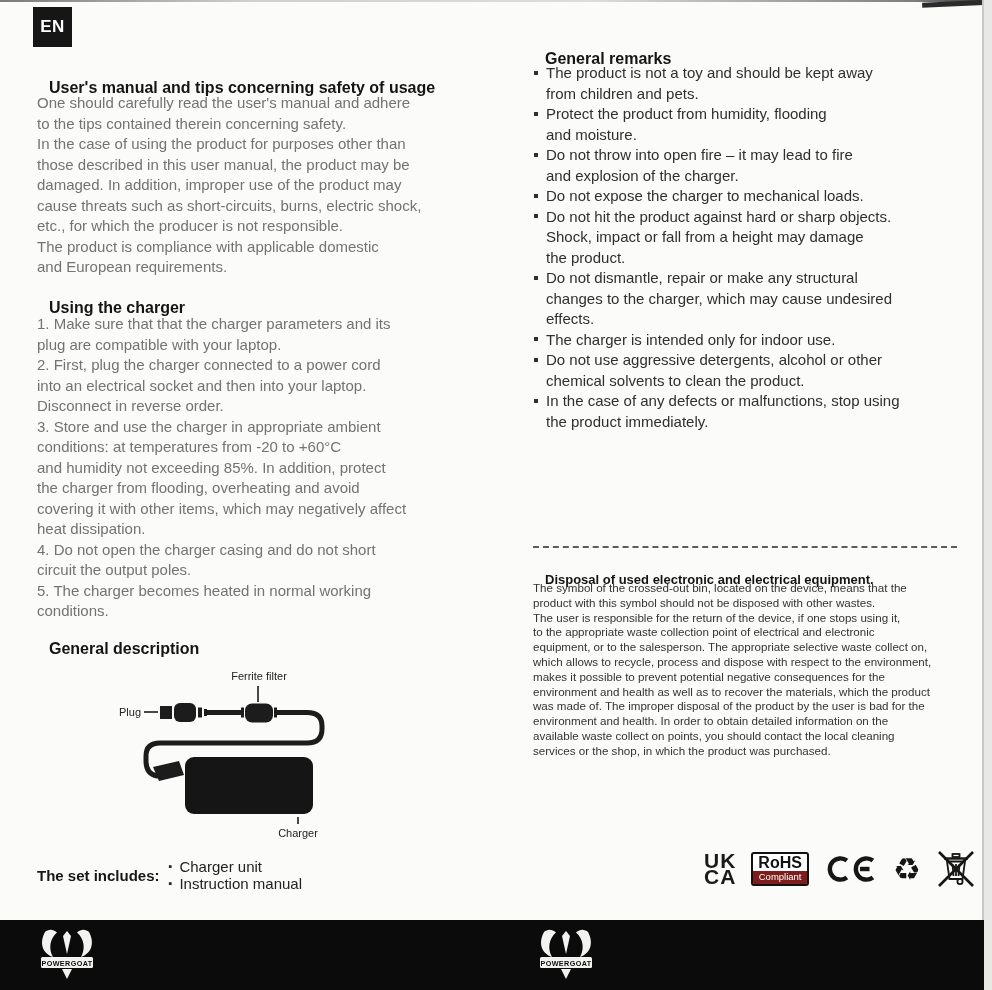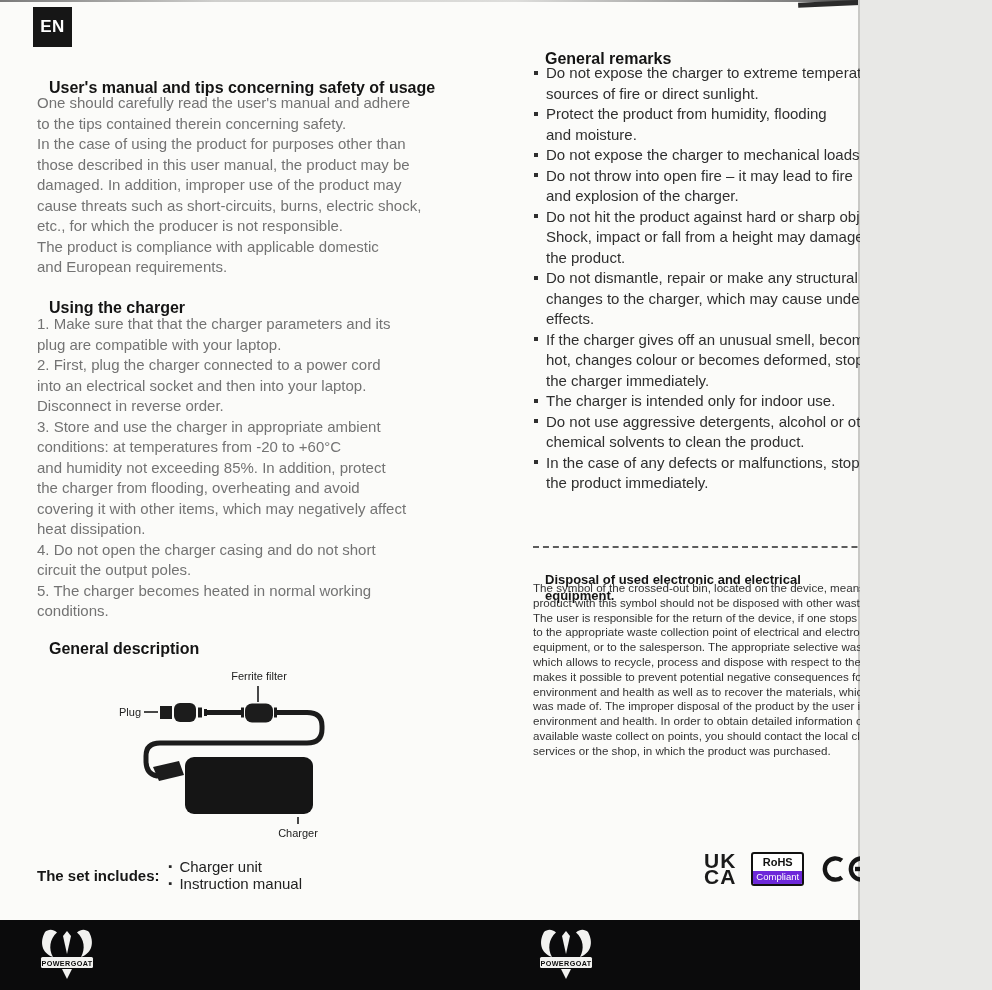--- a/index.html
+++ b/index.html
@@ -4,7 +4,7 @@
 <style>
   html,body{margin:0;padding:0;background:#e8e8e6;}
   .page{
-    position:relative;width:860px;height:990px;overflow:hidden;
+    position:relative;width:984px;height:990px;overflow:hidden;
     background:#fbfbf9;
     font-family:"Liberation Sans",sans-serif;
     color:#2f2f2f;

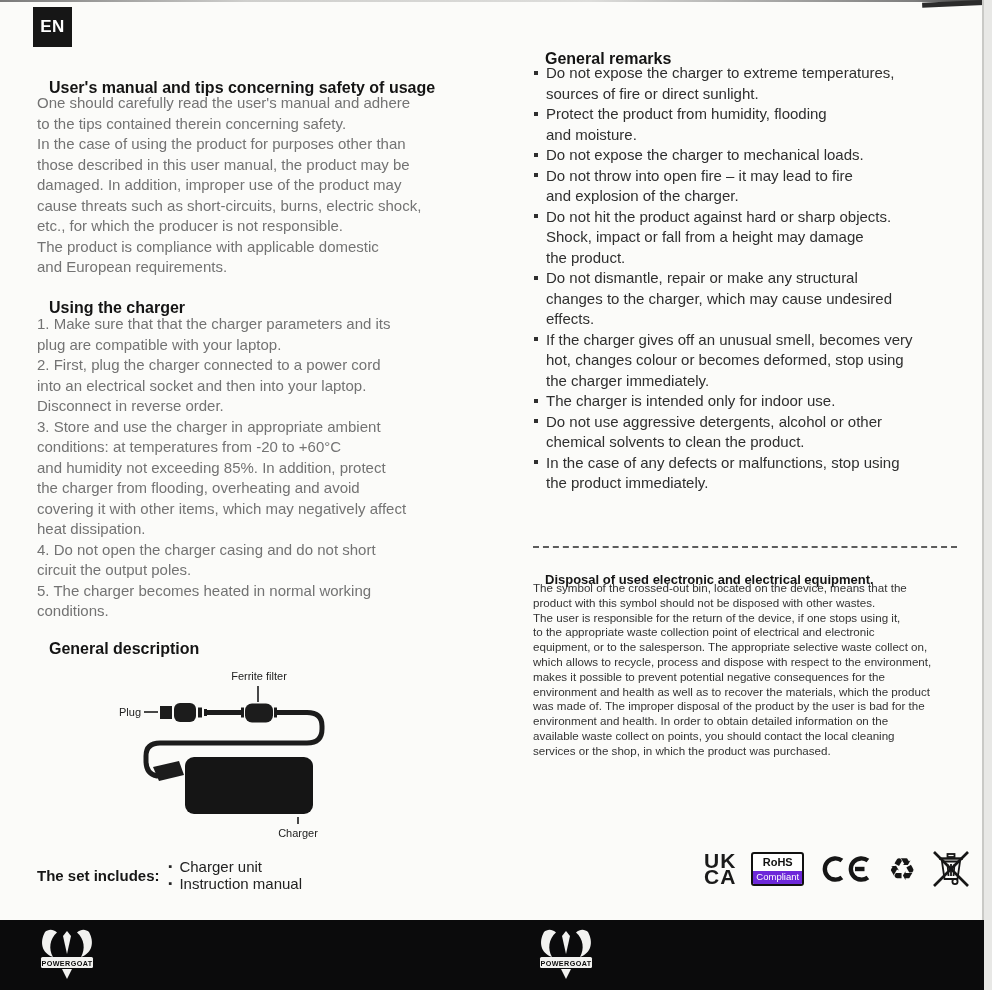--- a/index.html
+++ b/index.html
@@ -144,6 +144,8 @@
 
   <h2 class="h" id="h-general">General remarks</h2>
   <ul class="rlist">
+      <li>The product is not a toy and should be kept away
+from children and pets.</li>
       <li>Do not expose the charger to extreme temperatures,
 sources of fire or direct sunlight.</li>
       <li>Protect the product from humidity, flooding

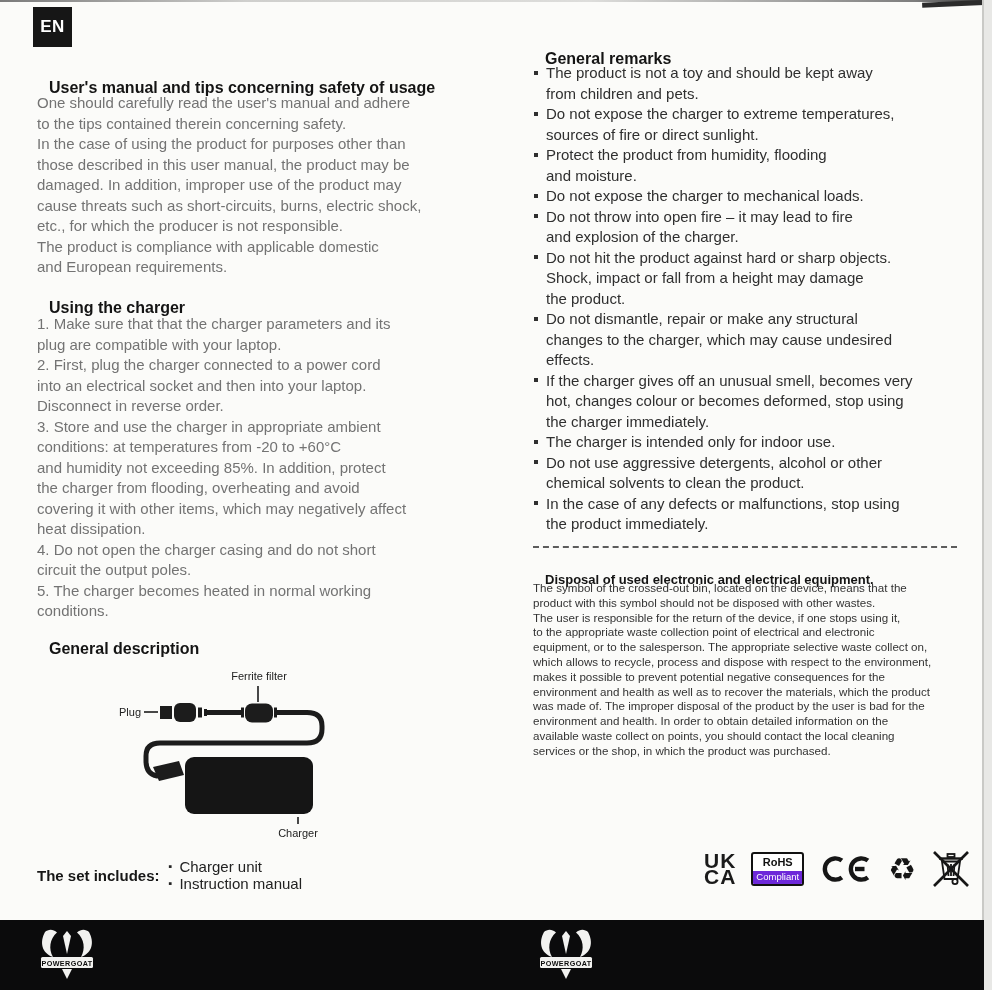--- a/index.html
+++ b/index.html
@@ -146,8 +146,6 @@
   <ul class="rlist">
       <li>The product is not a toy and should be kept away
 from children and pets.</li>
-      <li>Do not expose the charger to extreme temperatures,
-sources of fire or direct sunlight.</li>
       <li>Protect the product from humidity, flooding
 and moisture.</li>
       <li>Do not expose the charger to mechanical loads.</li>

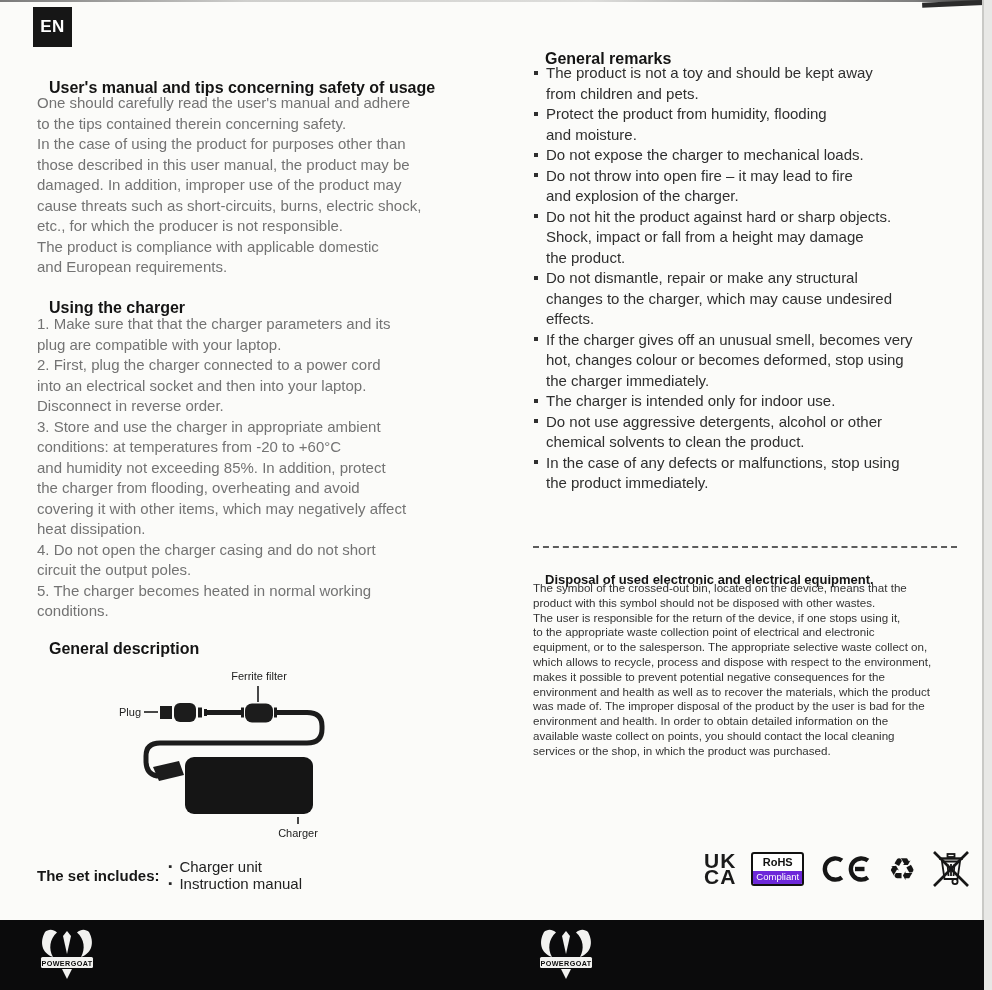--- a/index.html
+++ b/index.html
@@ -148,9 +148,9 @@
 from children and pets.</li>
       <li>Protect the product from humidity, flooding
 and moisture.</li>
-      <li>Do not expose the charger to mechanical loads.</li>
       <li>Do not throw into open fire – it may lead to fire
 and explosion of the charger.</li>
+      <li>Do not expose the charger to mechanical loads.</li>
       <li>Do not hit the product against hard or sharp objects.
 Shock, impact or fall from a height may damage
 the product.</li>

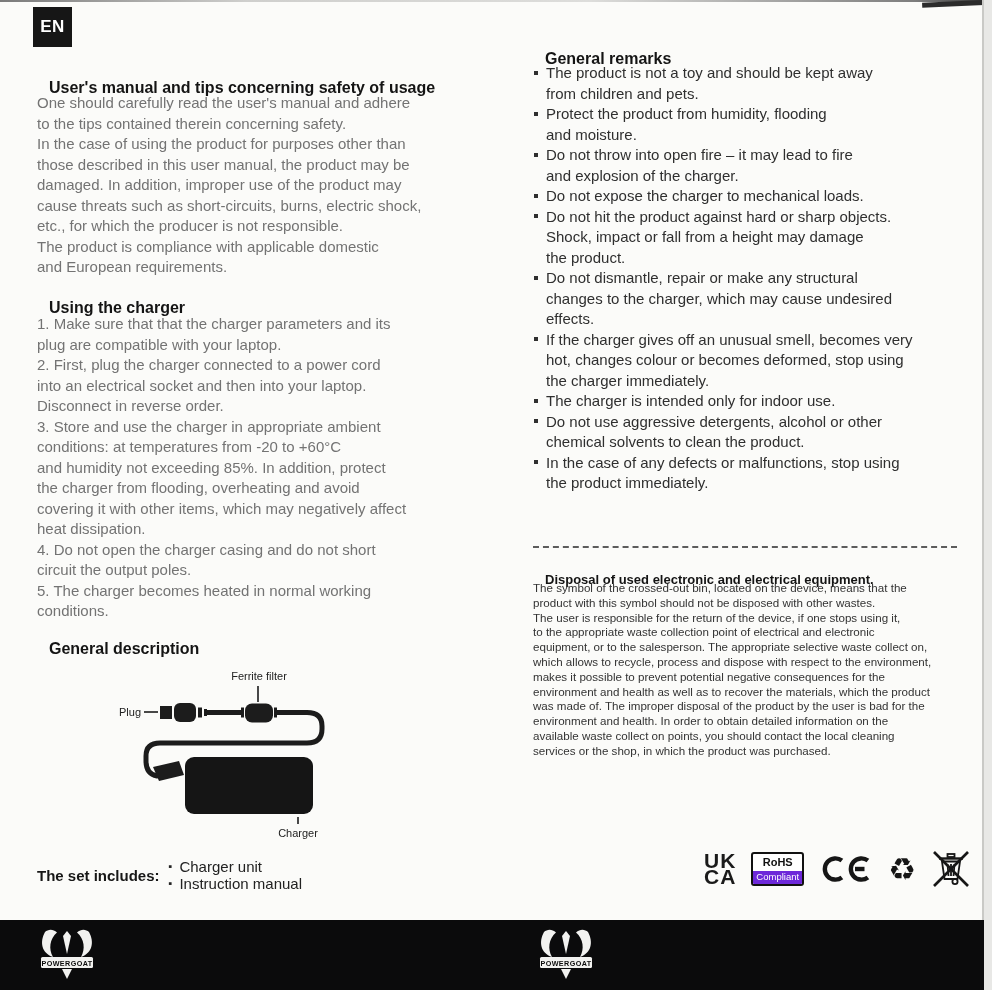--- a/index.html
+++ b/index.html
@@ -157,9 +157,6 @@
       <li>Do not dismantle, repair or make any structural
 changes to the charger, which may cause undesired
 effects.</li>
-      <li>If the charger gives off an unusual smell, becomes very
-hot, changes colour or becomes deformed, stop using
-the charger immediately.</li>
       <li>The charger is intended only for indoor use.</li>
       <li>Do not use aggressive detergents, alcohol or other
 chemical solvents to clean the product.</li>

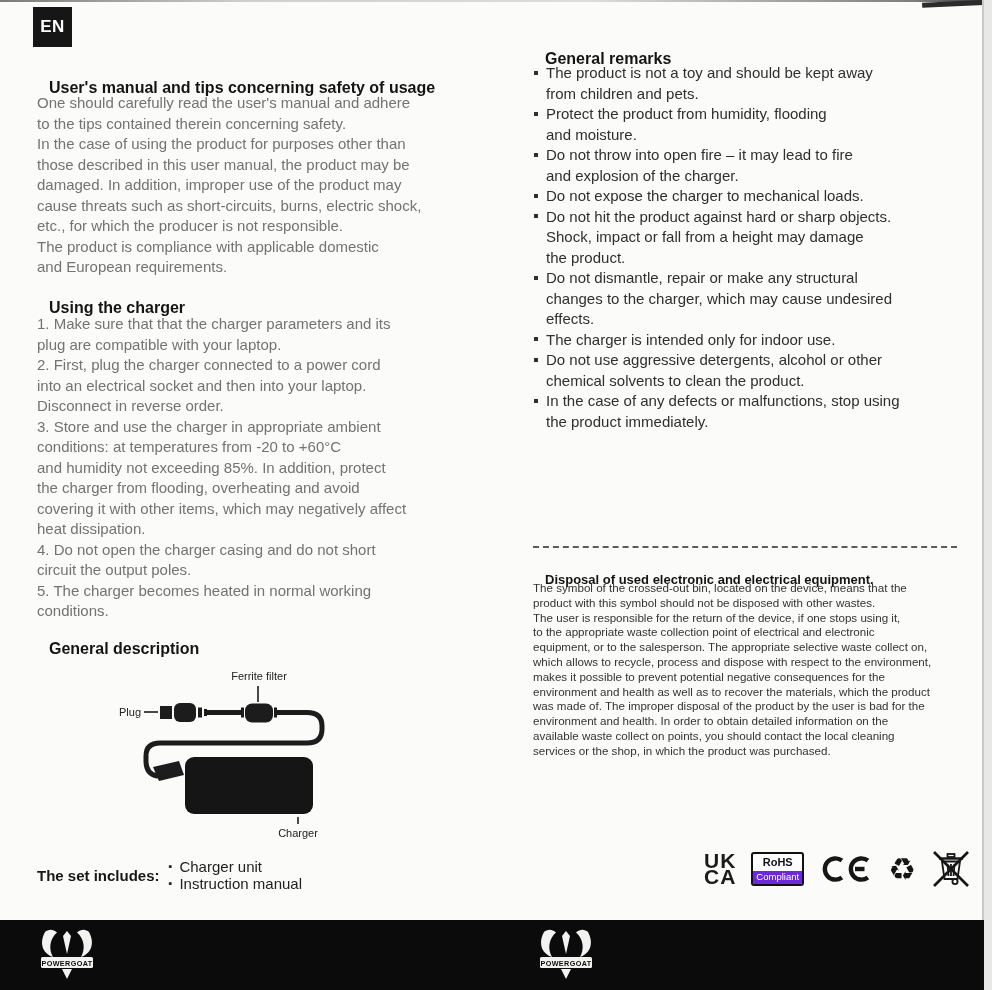--- a/index.html
+++ b/index.html
@@ -50,7 +50,7 @@
   .certs{position:absolute;left:704px;top:848px;height:42px;display:flex;align-items:center;gap:15px;}
   .ukca{font-weight:800;font-size:21px;line-height:16.5px;letter-spacing:1px;color:#1a1a1a;text-align:left;}
   .rohs{border:2.5px solid #111;border-radius:3px;overflow:hidden;text-align:center;background:#fff;}
-  .rohs-top{font-weight:800;font-size:11px;line-height:17px;padding:0 5px;color:#111;}
+  .rohs-top{font-weight:800;font-size:16px;line-height:17px;padding:0 5px;color:#111;}
   .rohs-bottom{background:#6d28d9;color:#fff;font-size:9.5px;line-height:12px;padding:0 3px 1px;}
   .recycle{font-size:31px;line-height:1;color:#161616;}
 

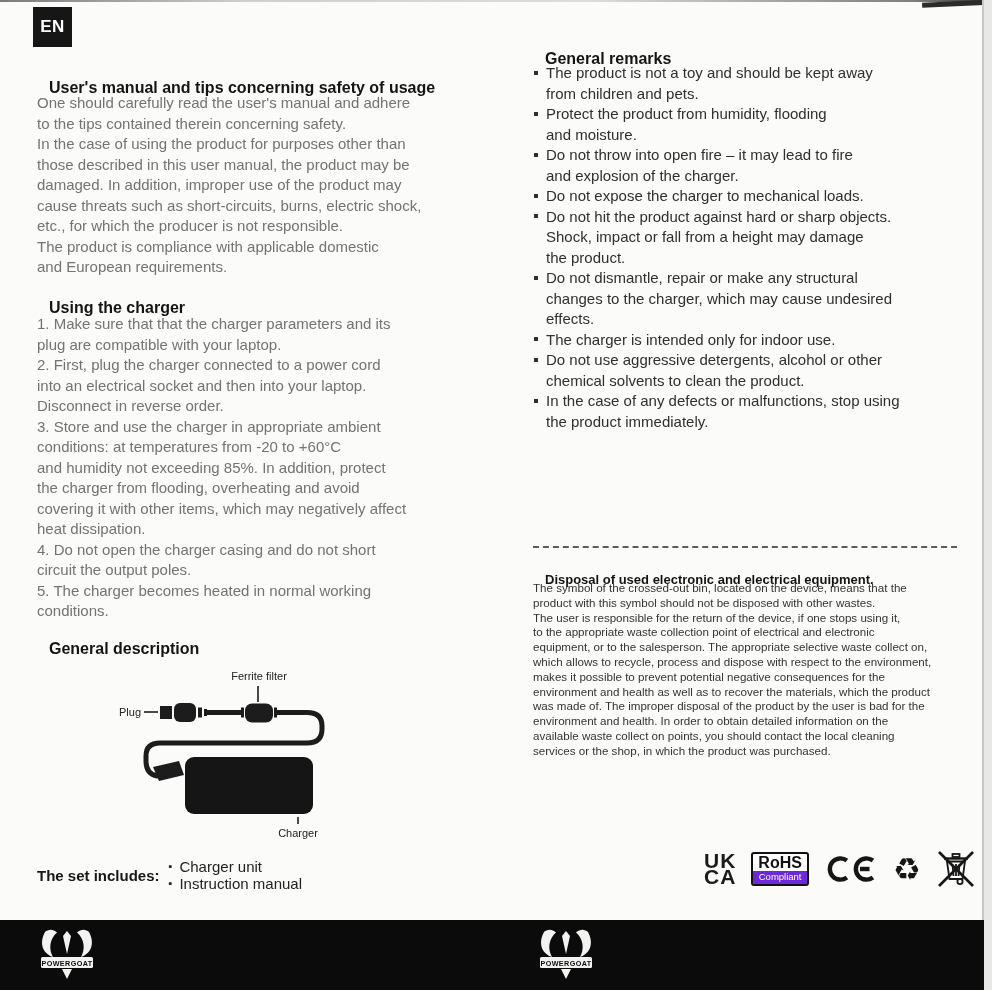--- a/index.html
+++ b/index.html
@@ -51,7 +51,7 @@
   .ukca{font-weight:800;font-size:21px;line-height:16.5px;letter-spacing:1px;color:#1a1a1a;text-align:left;}
   .rohs{border:2.5px solid #111;border-radius:3px;overflow:hidden;text-align:center;background:#fff;}
   .rohs-top{font-weight:800;font-size:16px;line-height:17px;padding:0 5px;color:#111;}
-  .rohs-bottom{background:#6d28d9;color:#fff;font-size:9.5px;line-height:12px;padding:0 3px 1px;}
+  .rohs-bottom{background:#7f1d1d;color:#fff;font-size:9.5px;line-height:12px;padding:0 3px 1px;}
   .recycle{font-size:31px;line-height:1;color:#161616;}
 
   .footer-bar{position:absolute;left:0;top:920px;width:992px;height:70px;background:#0b0b0c;}

